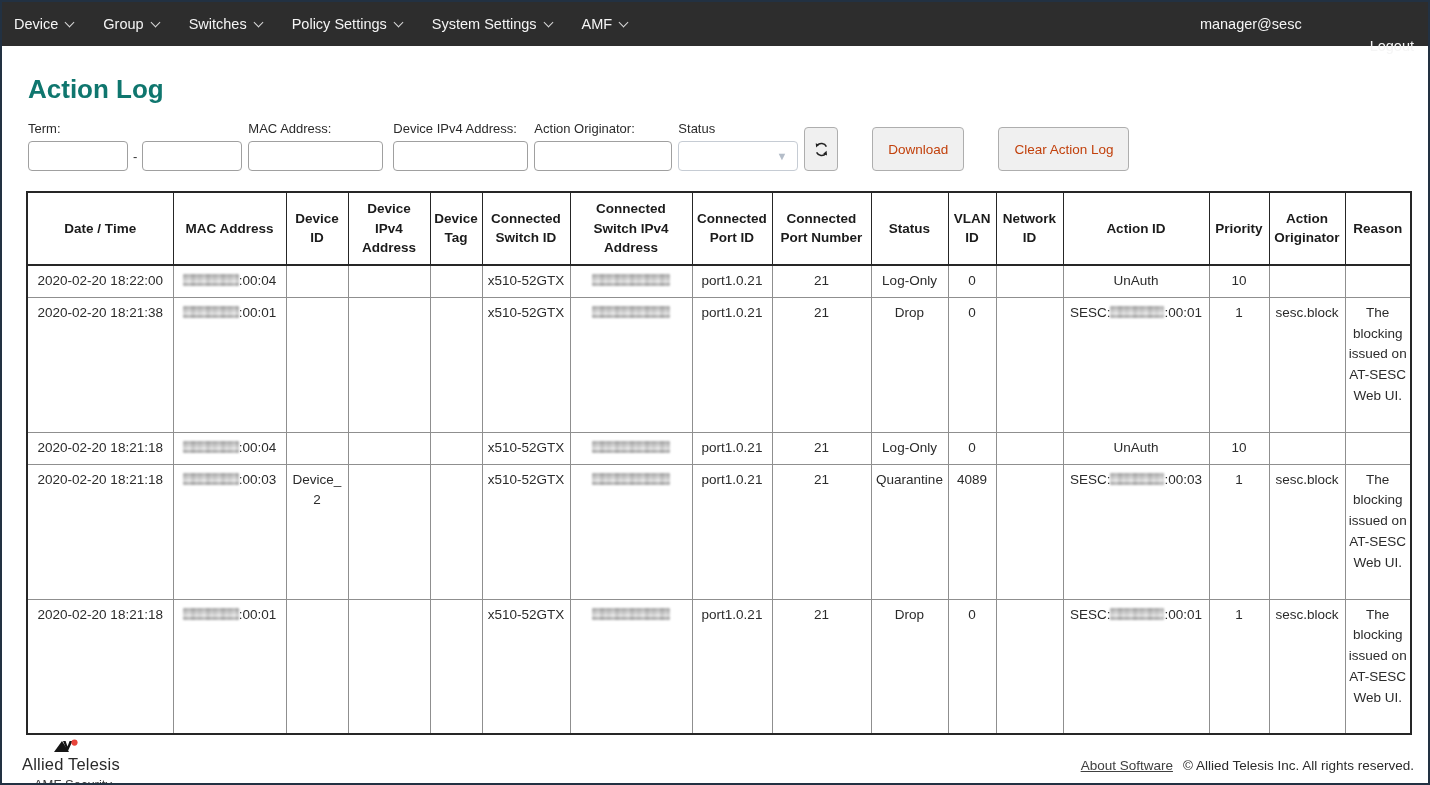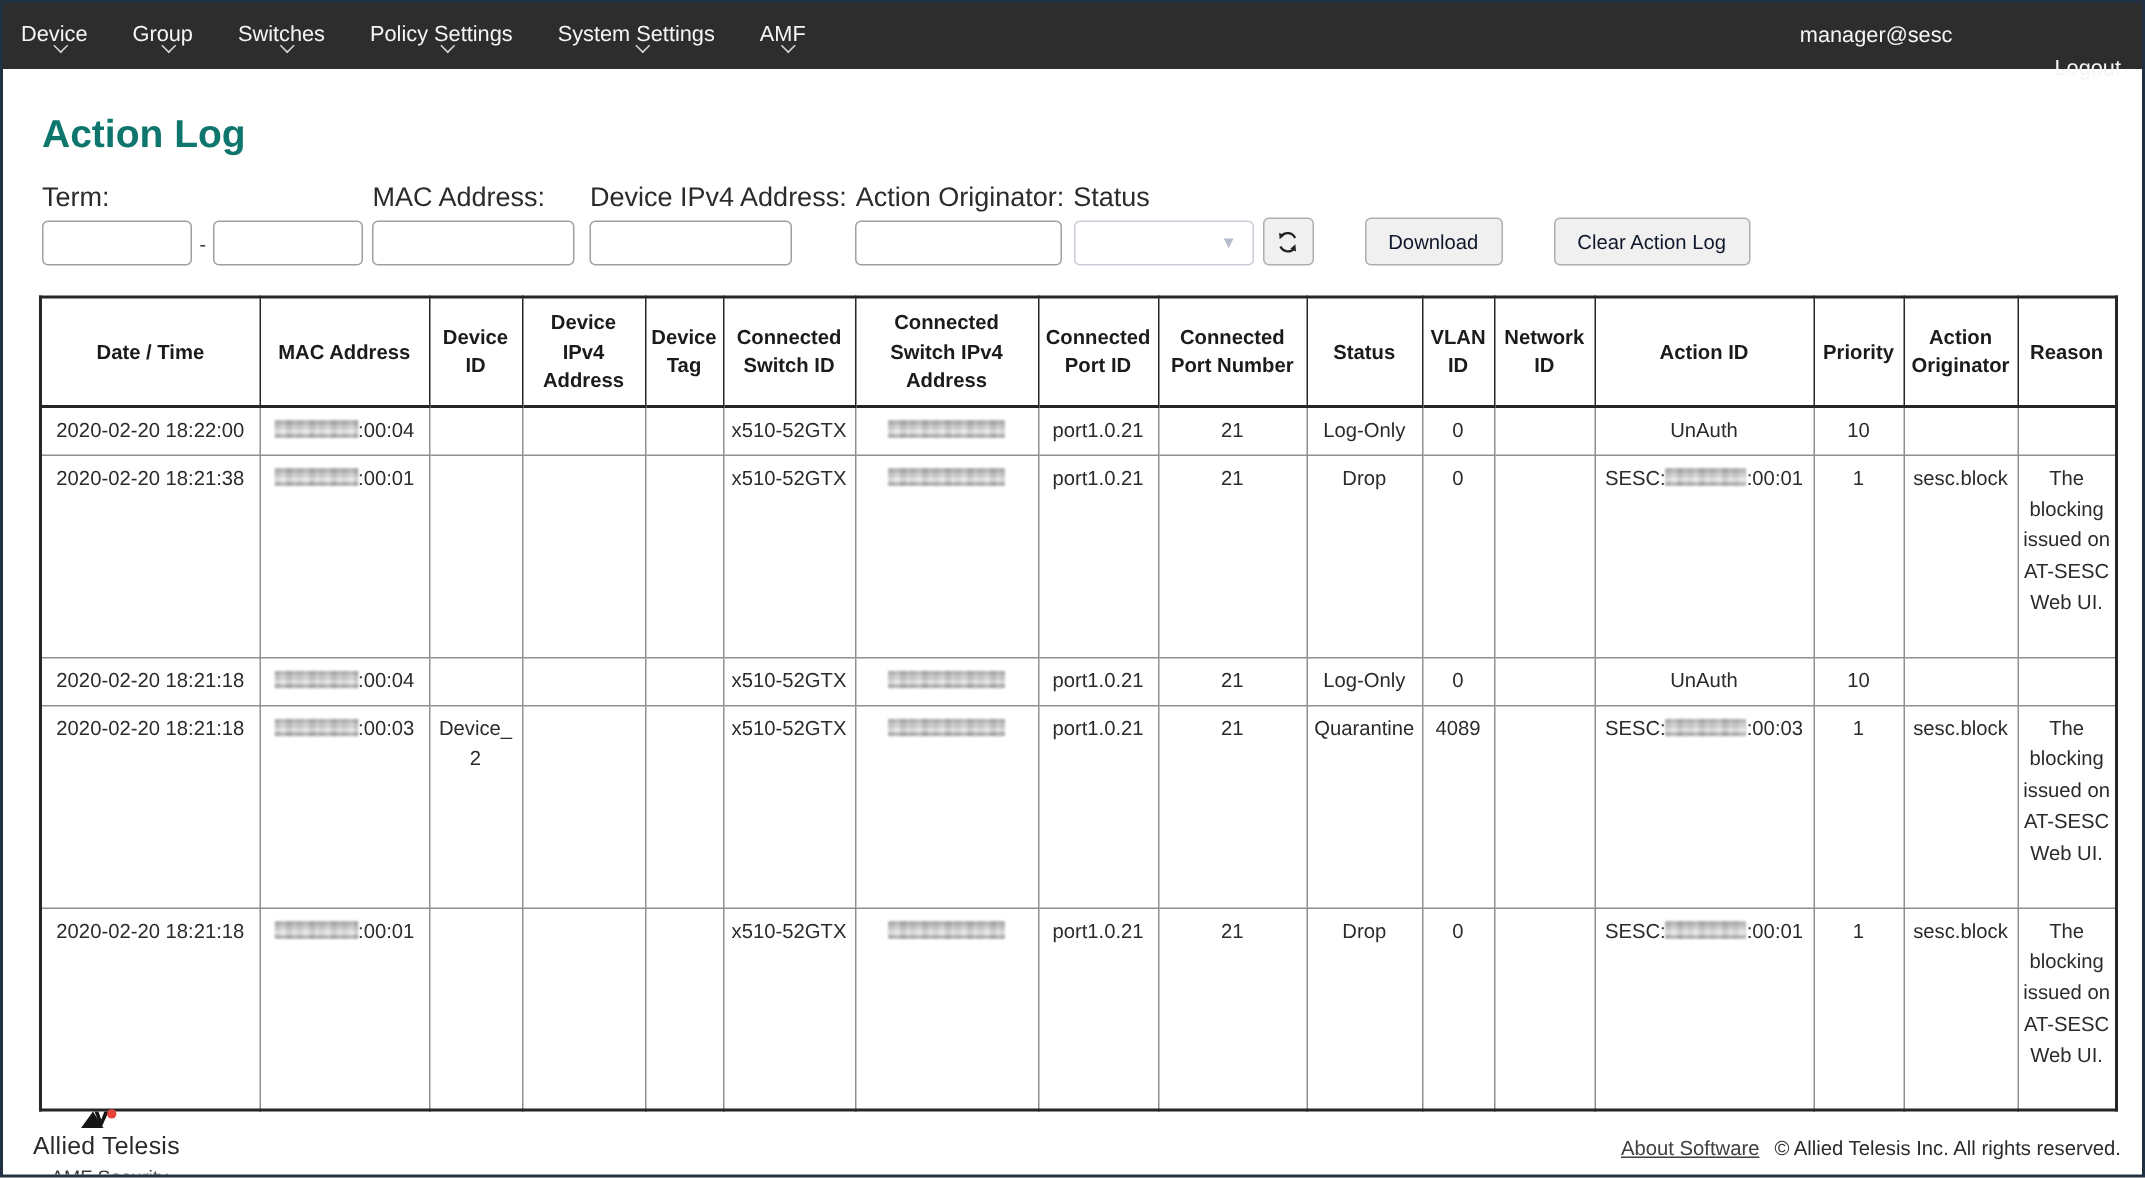--- a/index.html
+++ b/index.html
@@ -25,7 +25,7 @@
     font-size: 14.5px;
   }
   .nav-left { display: flex; align-items: center; gap: 30px; }
-  .nav-item { display: flex; align-items: center; cursor: pointer; white-space: nowrap; flex-direction: column; }
+  .nav-item { display: flex; align-items: center; cursor: pointer; white-space: nowrap; }
   .chev {
     width: 7px; height: 7px;
     border-right: 1.5px solid #d8d8d8;

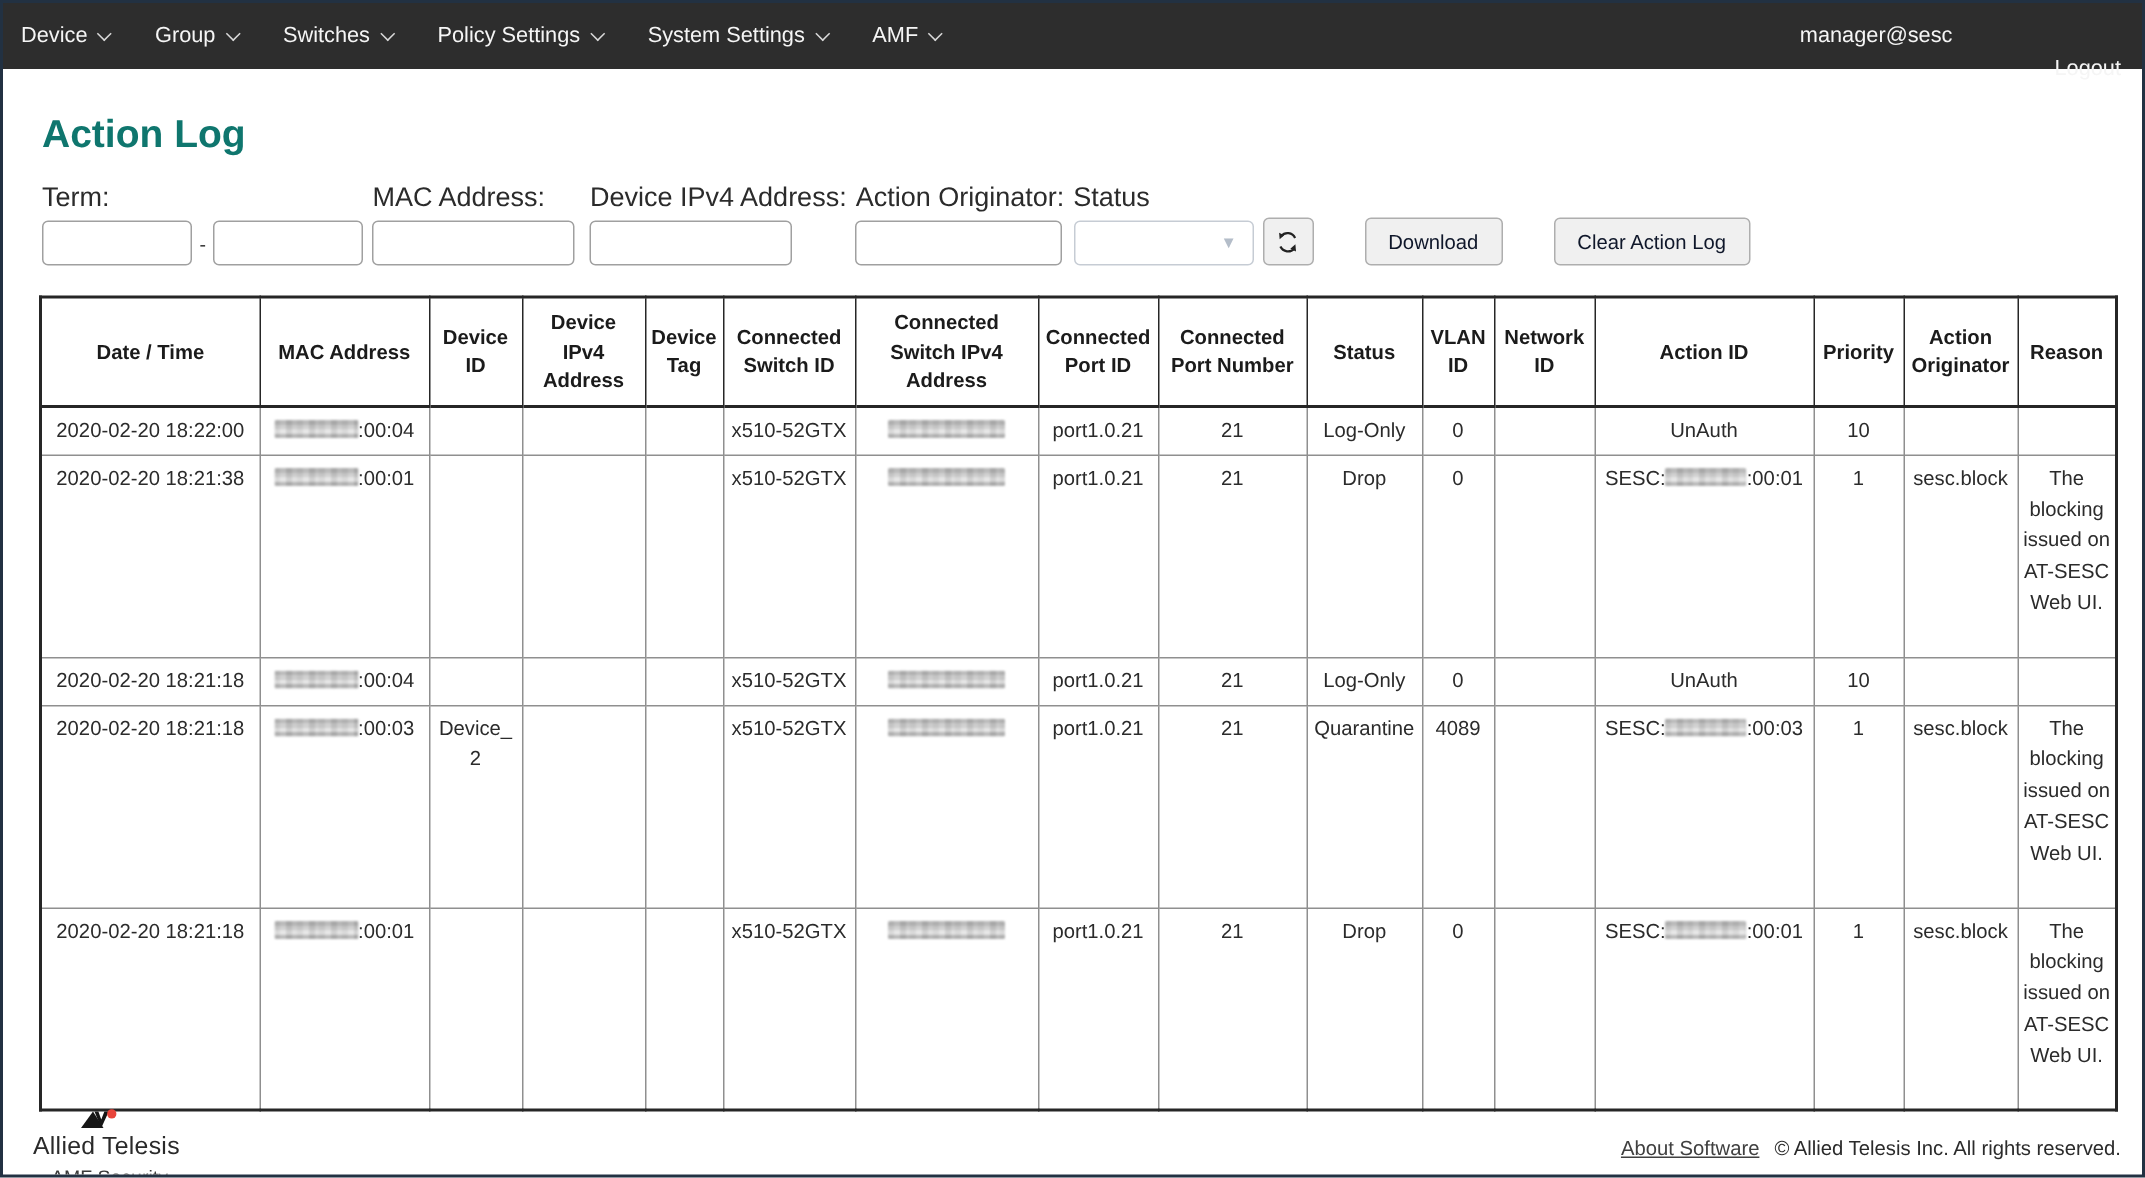--- a/index.html
+++ b/index.html
@@ -52,7 +52,7 @@
     margin: 16px 0 0 26px;
   }
   .fgroup { display: flex; flex-direction: column; }
-  .flabel { font-size: 18px; color: #2b2b2b; margin-bottom: 5px; }
+  .flabel { font-size: 13px; color: #2b2b2b; margin-bottom: 5px; }
   .finput {
     height: 30px;
     border: 1px solid #a0a0a0;

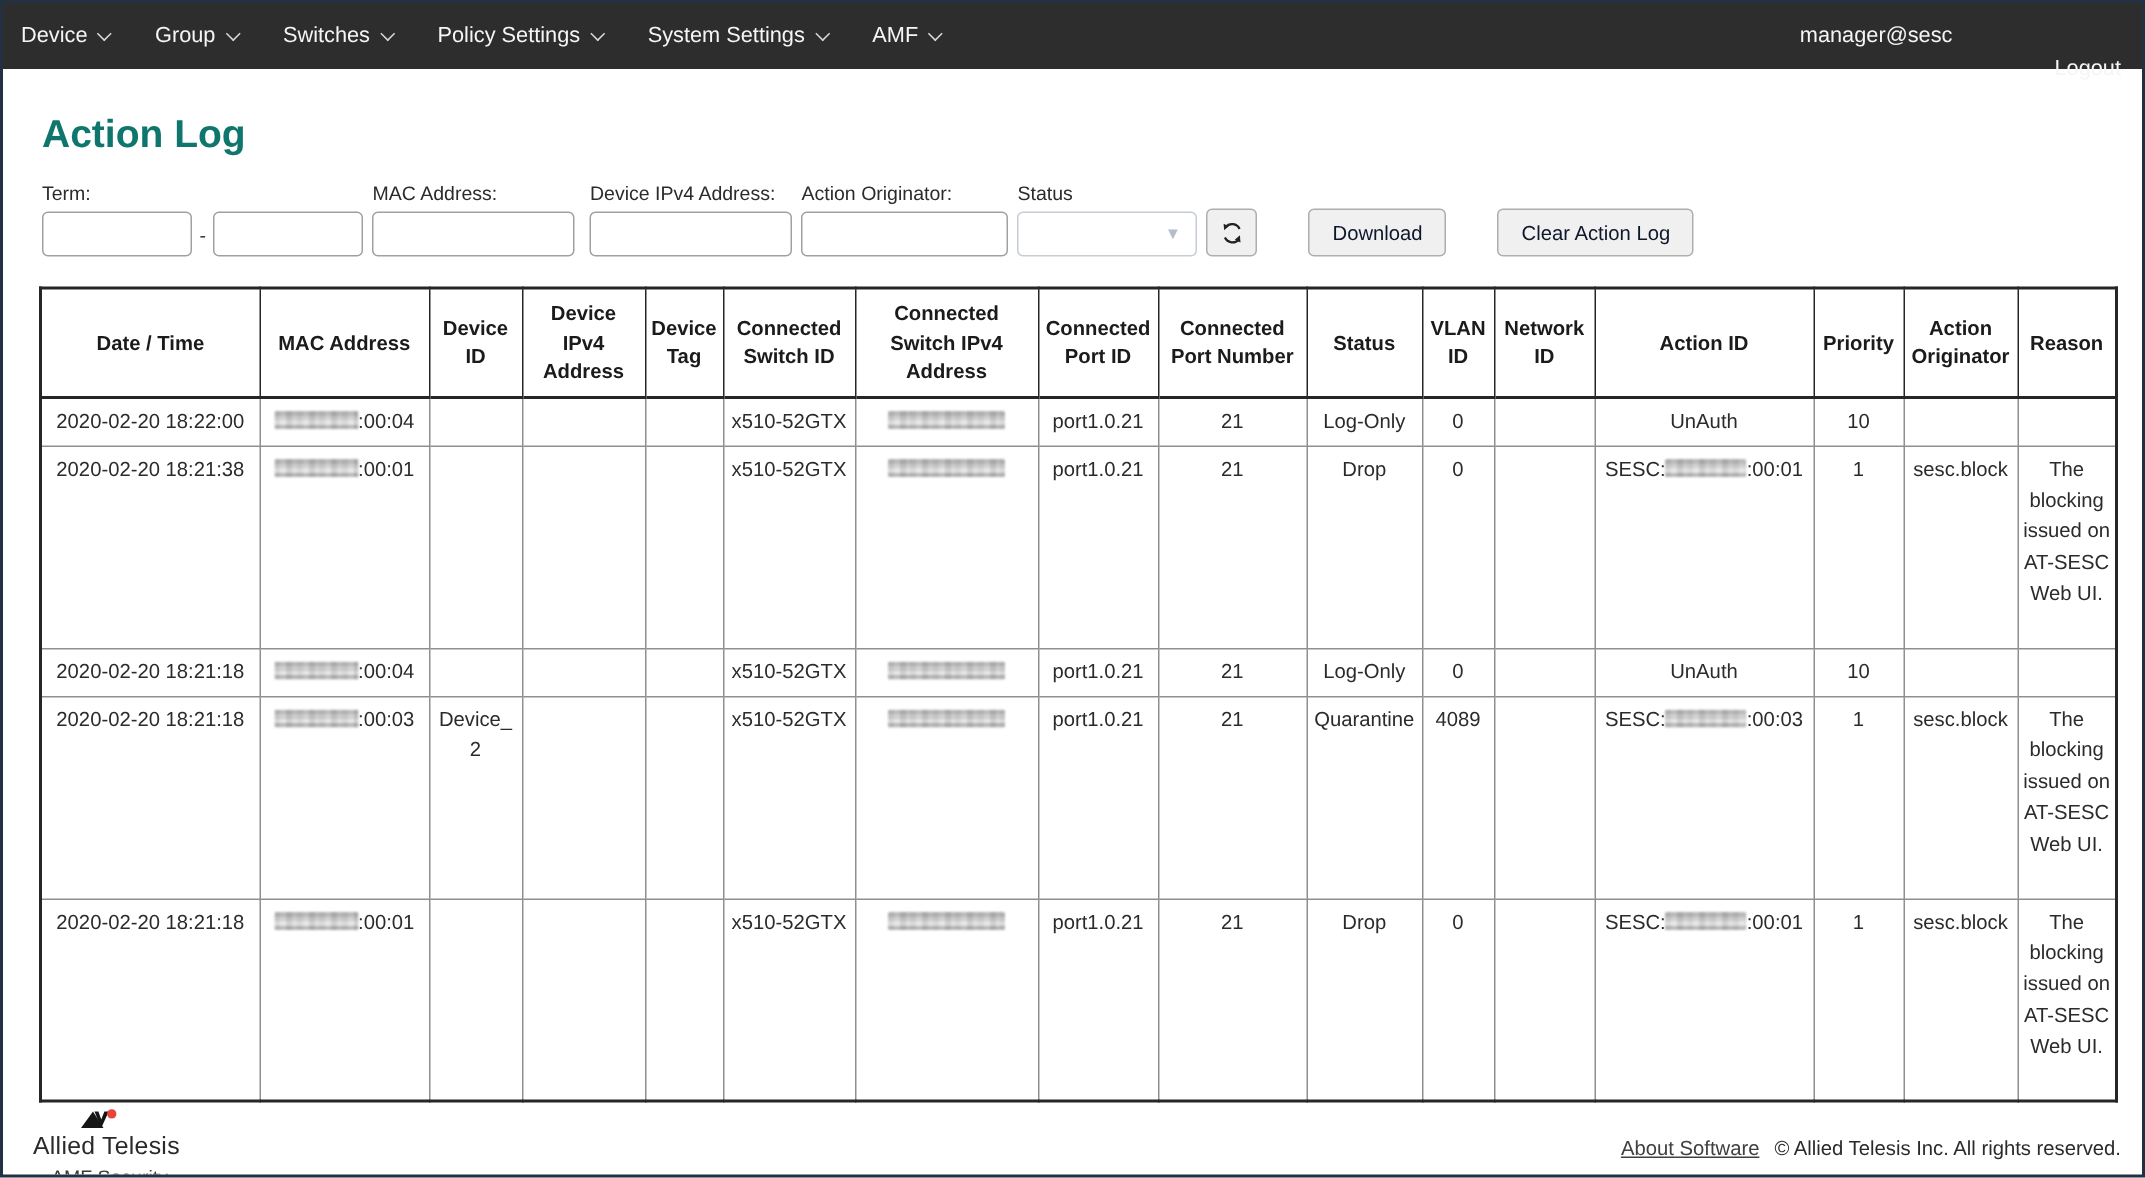--- a/index.html
+++ b/index.html
@@ -81,12 +81,12 @@
   }
   .select-caret { color: #b4bdc9; font-size: 11px; line-height: 1; }
   .btn {
-    height: 32px;
+    height: 44px;
     background: #f0f0f0;
     border: 1px solid #aeaeae;
     border-radius: 4px;
     font-size: 13.5px;
-    color: #0f172a;
+    color: #c2410c;
     padding: 0 15px;
     cursor: pointer;
     font-family: "Liberation Sans", sans-serif;

